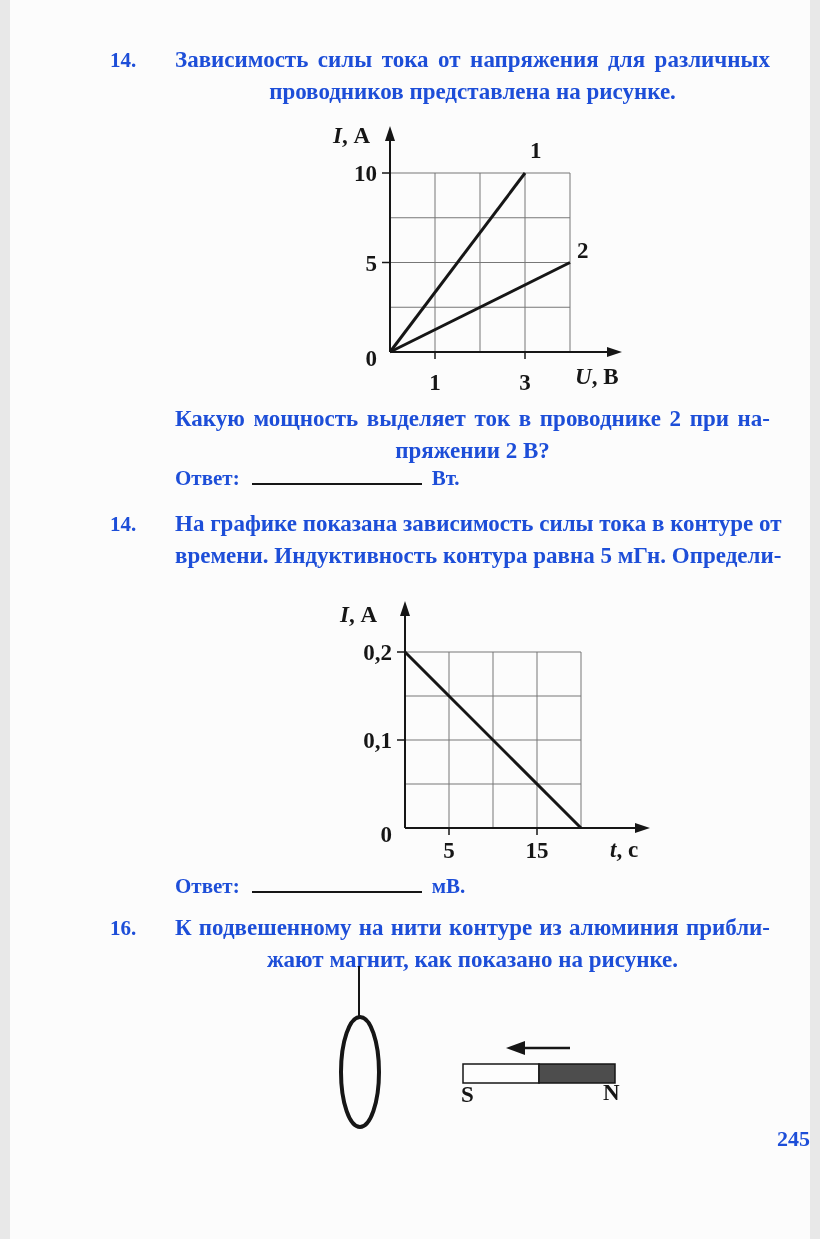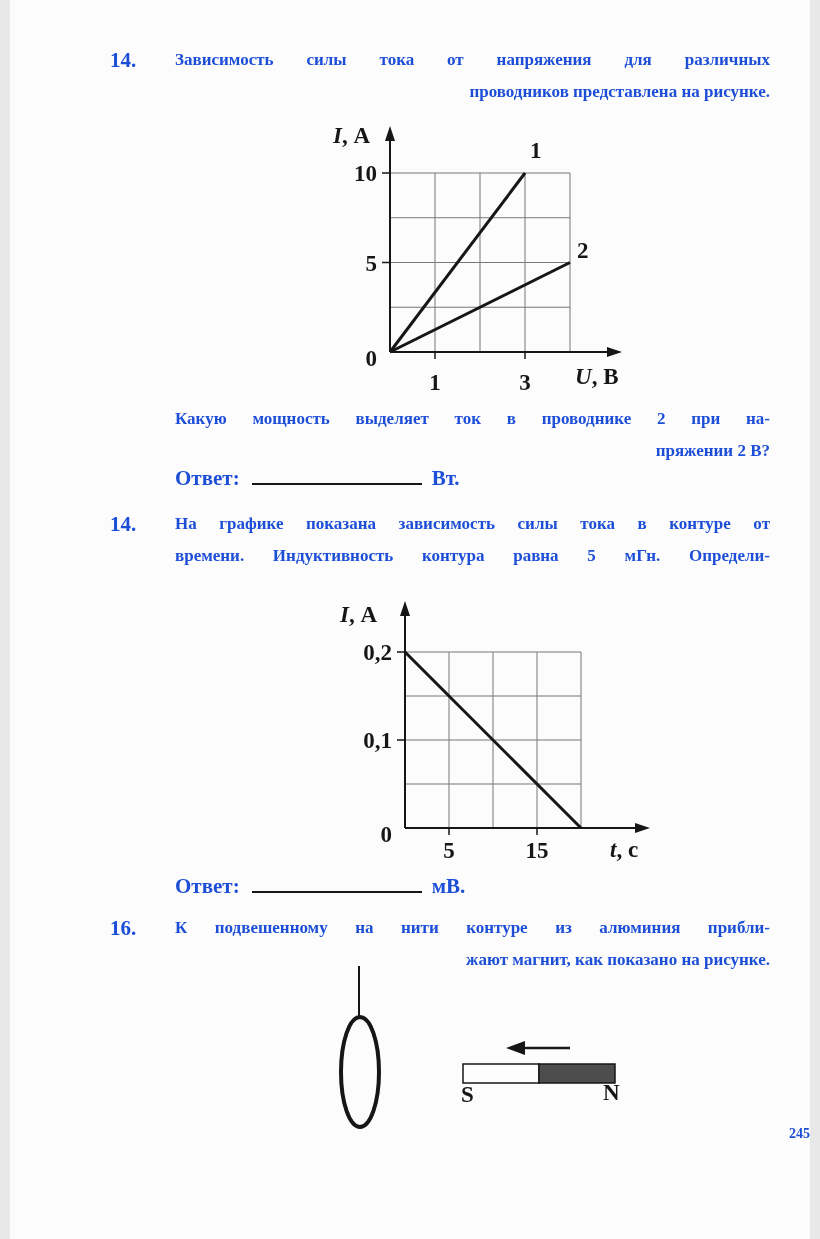--- a/index.html
+++ b/index.html
@@ -14,7 +14,7 @@
   }
   .ptext{
     position:absolute;left:165px;width:595px;
-    font-weight:bold;font-size:17px;line-height:32px;
+    font-weight:bold;font-size:23px;line-height:32px;
   }
   .line{white-space:nowrap;text-align:right;}
   .line.just{text-align:justify;text-align-last:justify;}

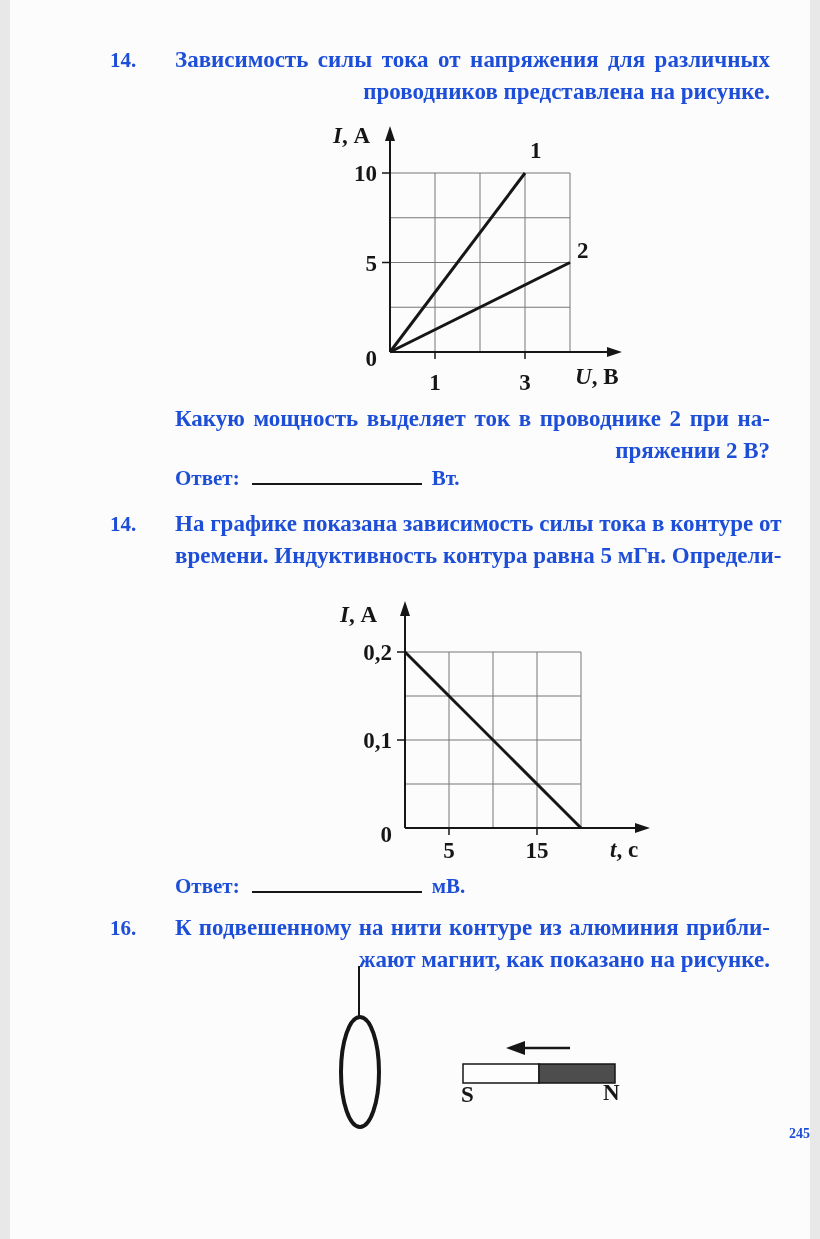--- a/index.html
+++ b/index.html
@@ -16,7 +16,7 @@
     position:absolute;left:165px;width:595px;
     font-weight:bold;font-size:23px;line-height:32px;
   }
-  .line{white-space:nowrap;text-align:right;}
+  .line{white-space:nowrap;text-align:center;}
   .line.just{text-align:justify;text-align-last:justify;}
   .answer{
     position:absolute;left:165px;font-size:21px;line-height:32px;font-weight:bold;

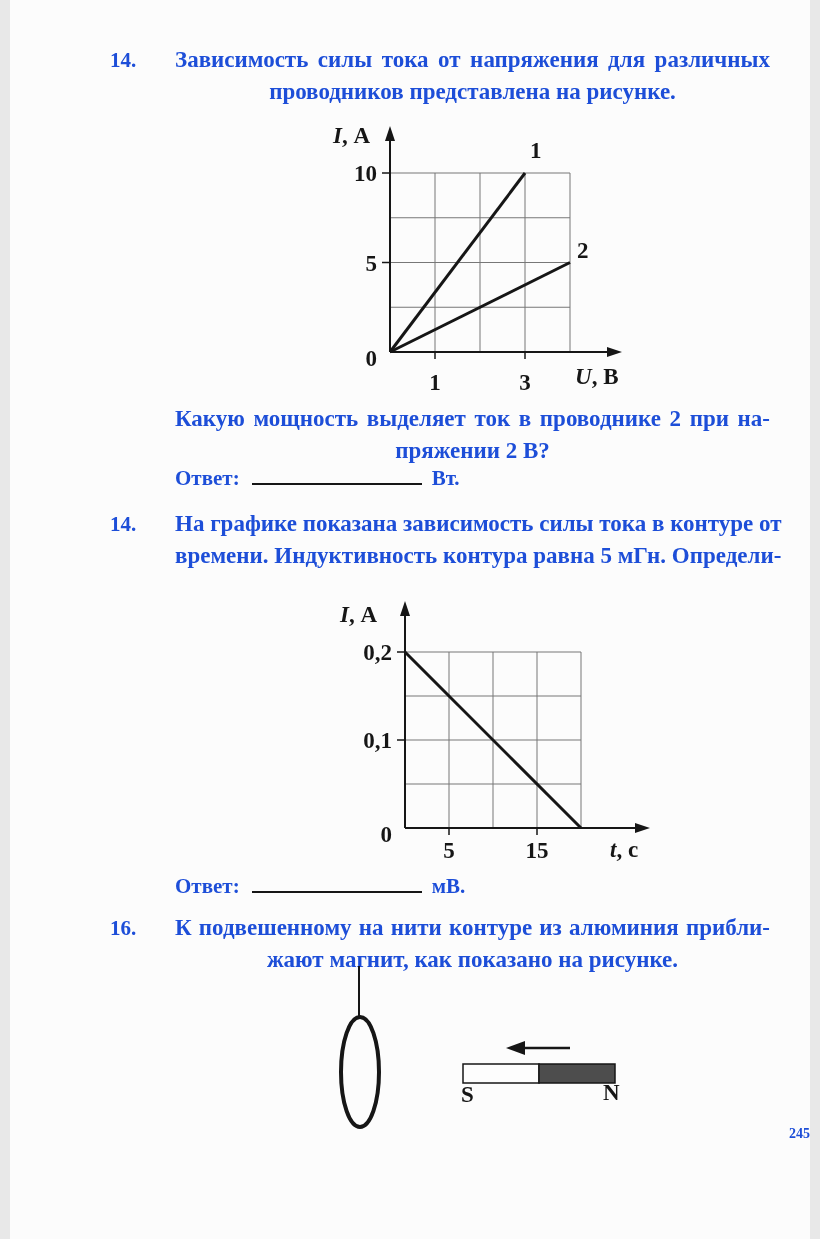--- a/index.html
+++ b/index.html
@@ -28,7 +28,7 @@
   }
   .pagenum{
     position:absolute;left:730px;top:1126px;width:70px;text-align:right;
-    font-weight:bold;font-size:14px;
+    font-weight:bold;font-size:22px;
   }
   svg{position:absolute;}
   svg text.tick{

